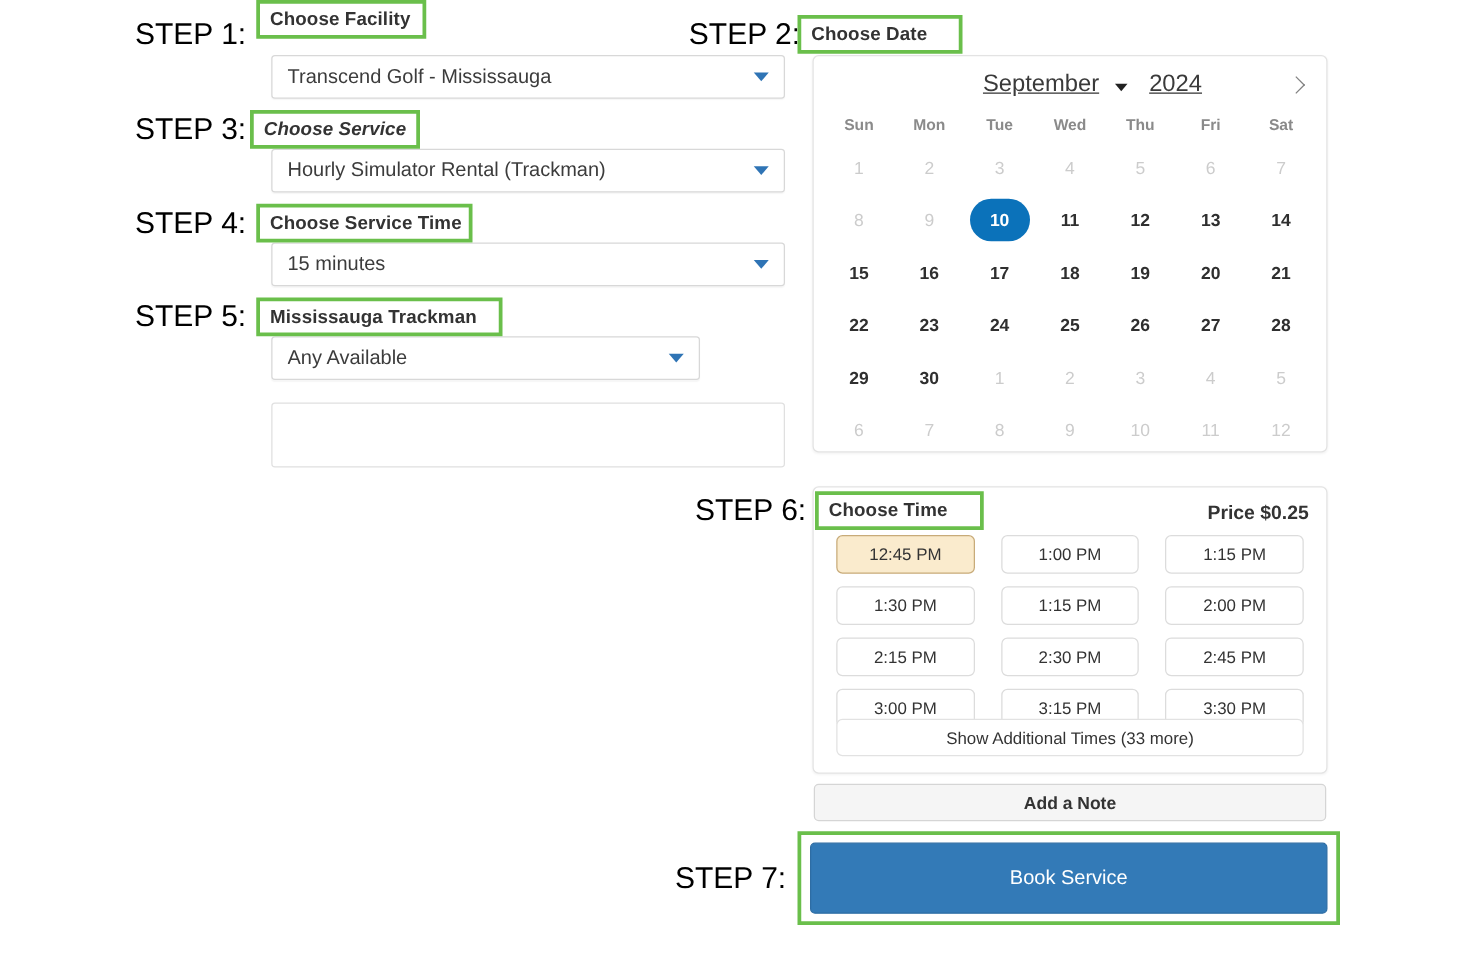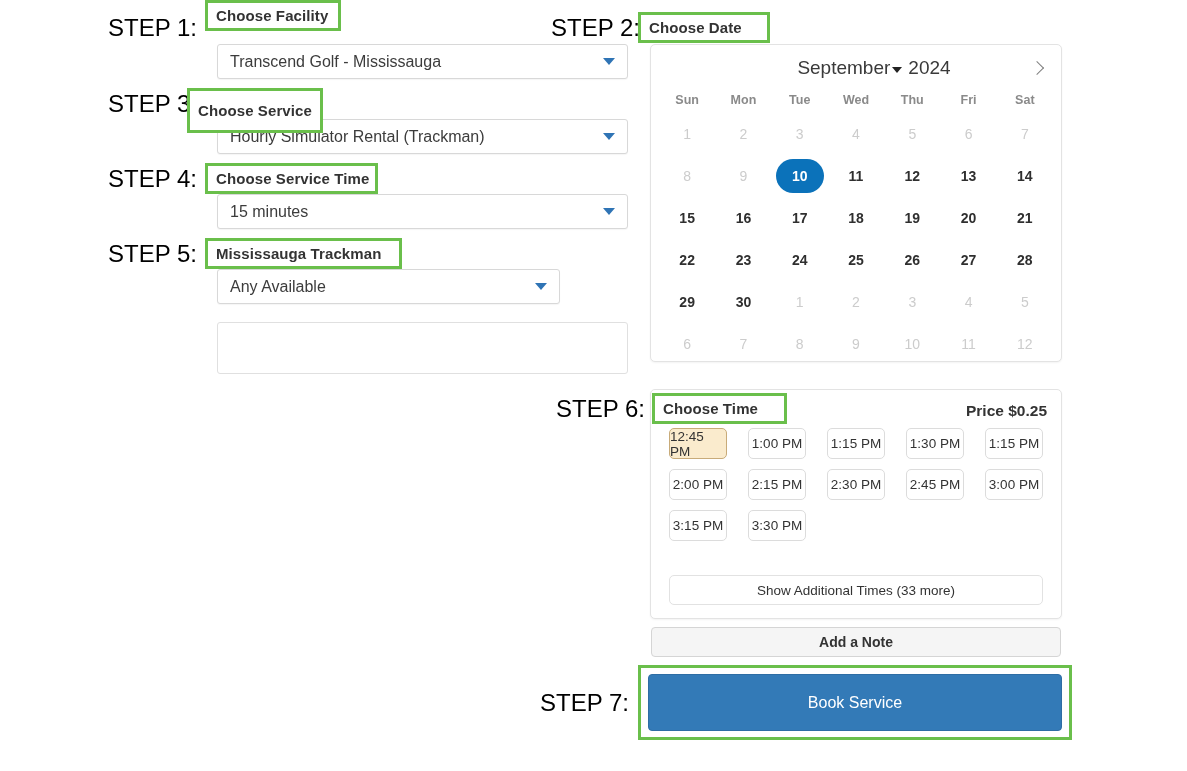--- a/index.html
+++ b/index.html
@@ -109,7 +109,8 @@
     display: flex;
     justify-content: center;
     align-items: center;
-    gap: 6px;
+    gap: 17px;
+    text-decoration: underline;
   }
   .cal-month {
     font-size: 19px;

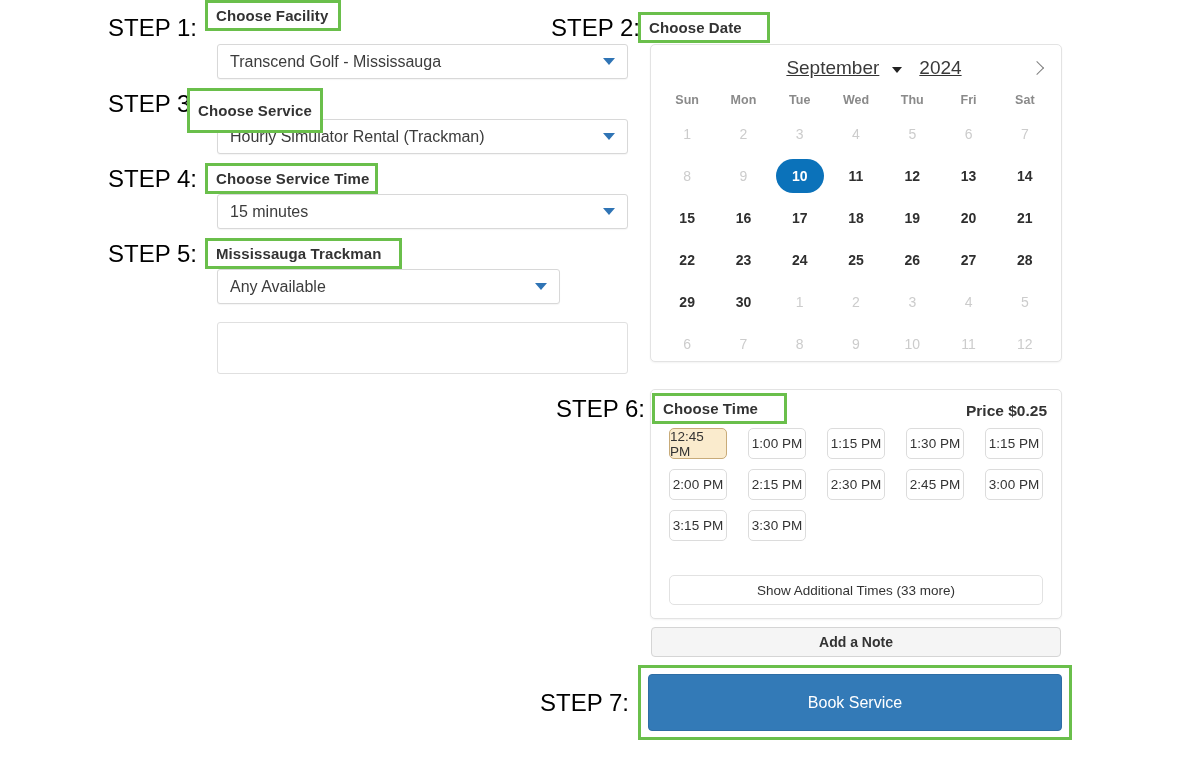--- a/index.html
+++ b/index.html
@@ -272,7 +272,7 @@
 </div>
 
 <div class="abs step-label" style="left:108px; top:92px; width:88px;">STEP 3:</div>
-<div class="abs green-box" style="left:187px; top:88px; width:136px; height:45px;">
+<div class="abs green-box" style="left:200px; top:88px; width:136px; height:31px;font-style:italic;">
   <span class="gb-text">Choose Service</span>
 </div>
 <div class="abs select-box" style="left:217px; top:119px; width:411px; height:35px;">

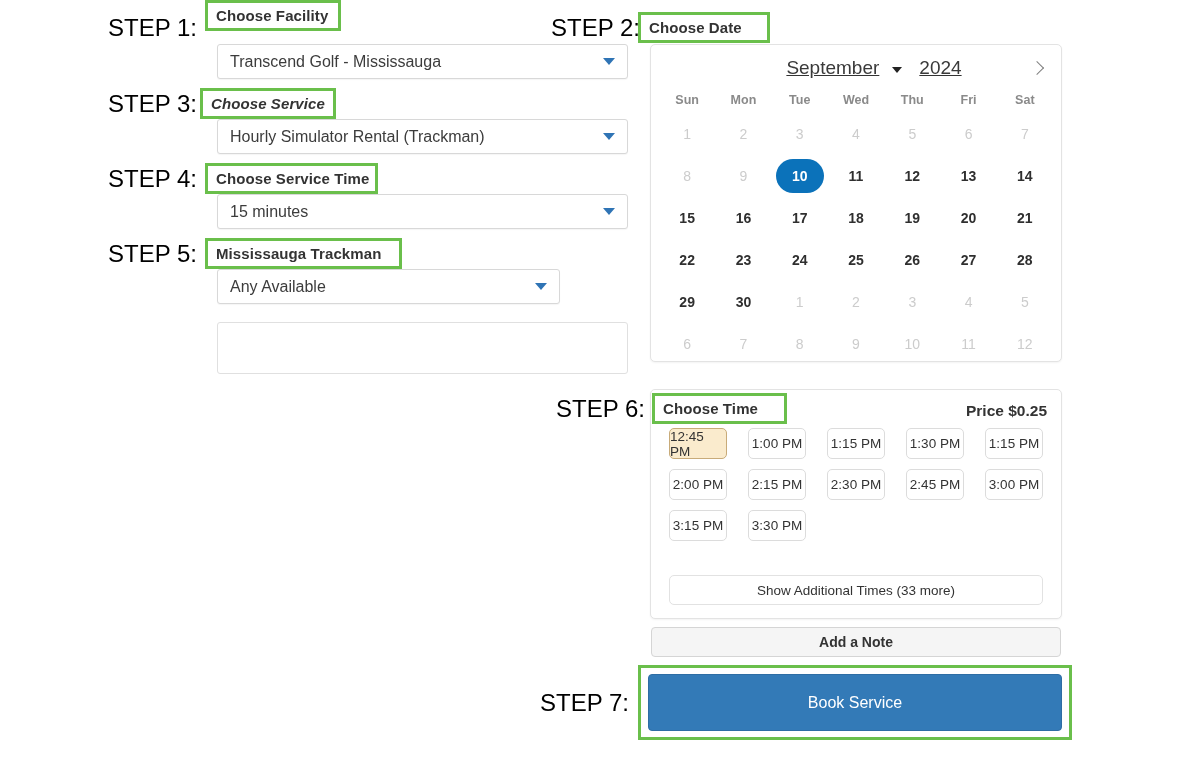--- a/index.html
+++ b/index.html
@@ -198,7 +198,7 @@
     left: 18px; right: 18px;
     top: 38px;
     display: grid;
-    grid-template-columns: repeat(5, 1fr);
+    grid-template-columns: repeat(3, 1fr);
     column-gap: 21px;
     row-gap: 10px;
   }

